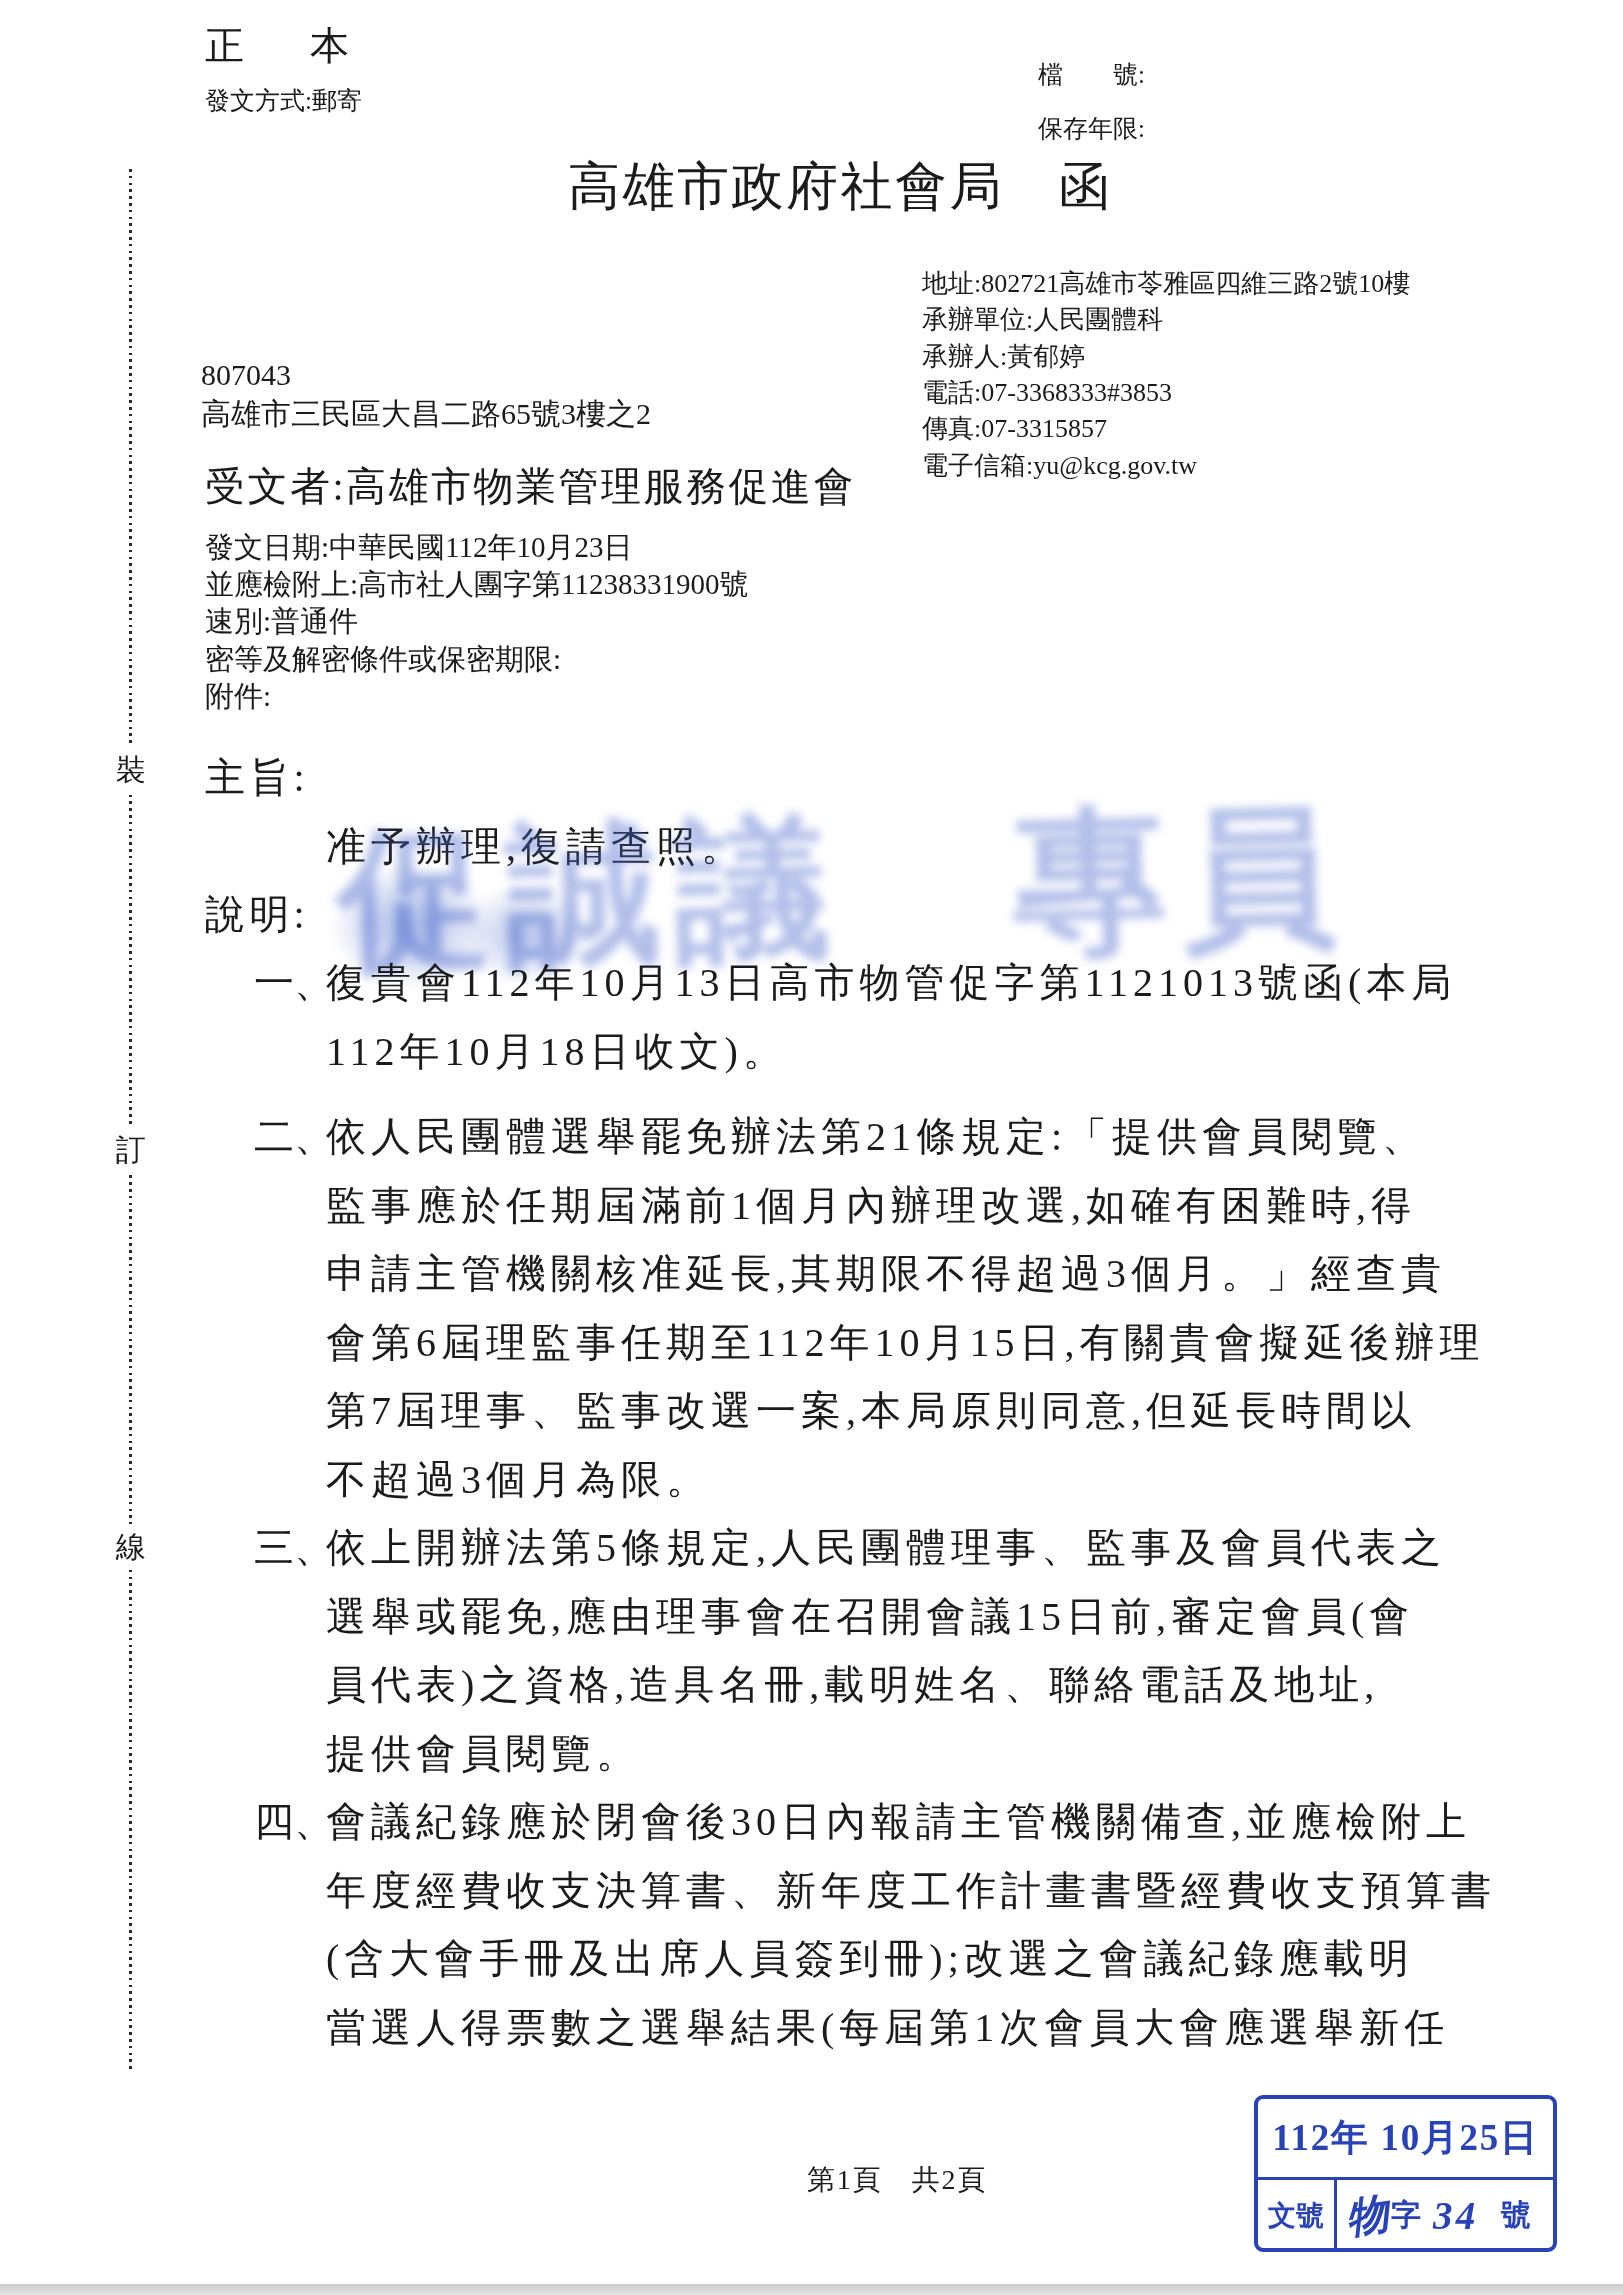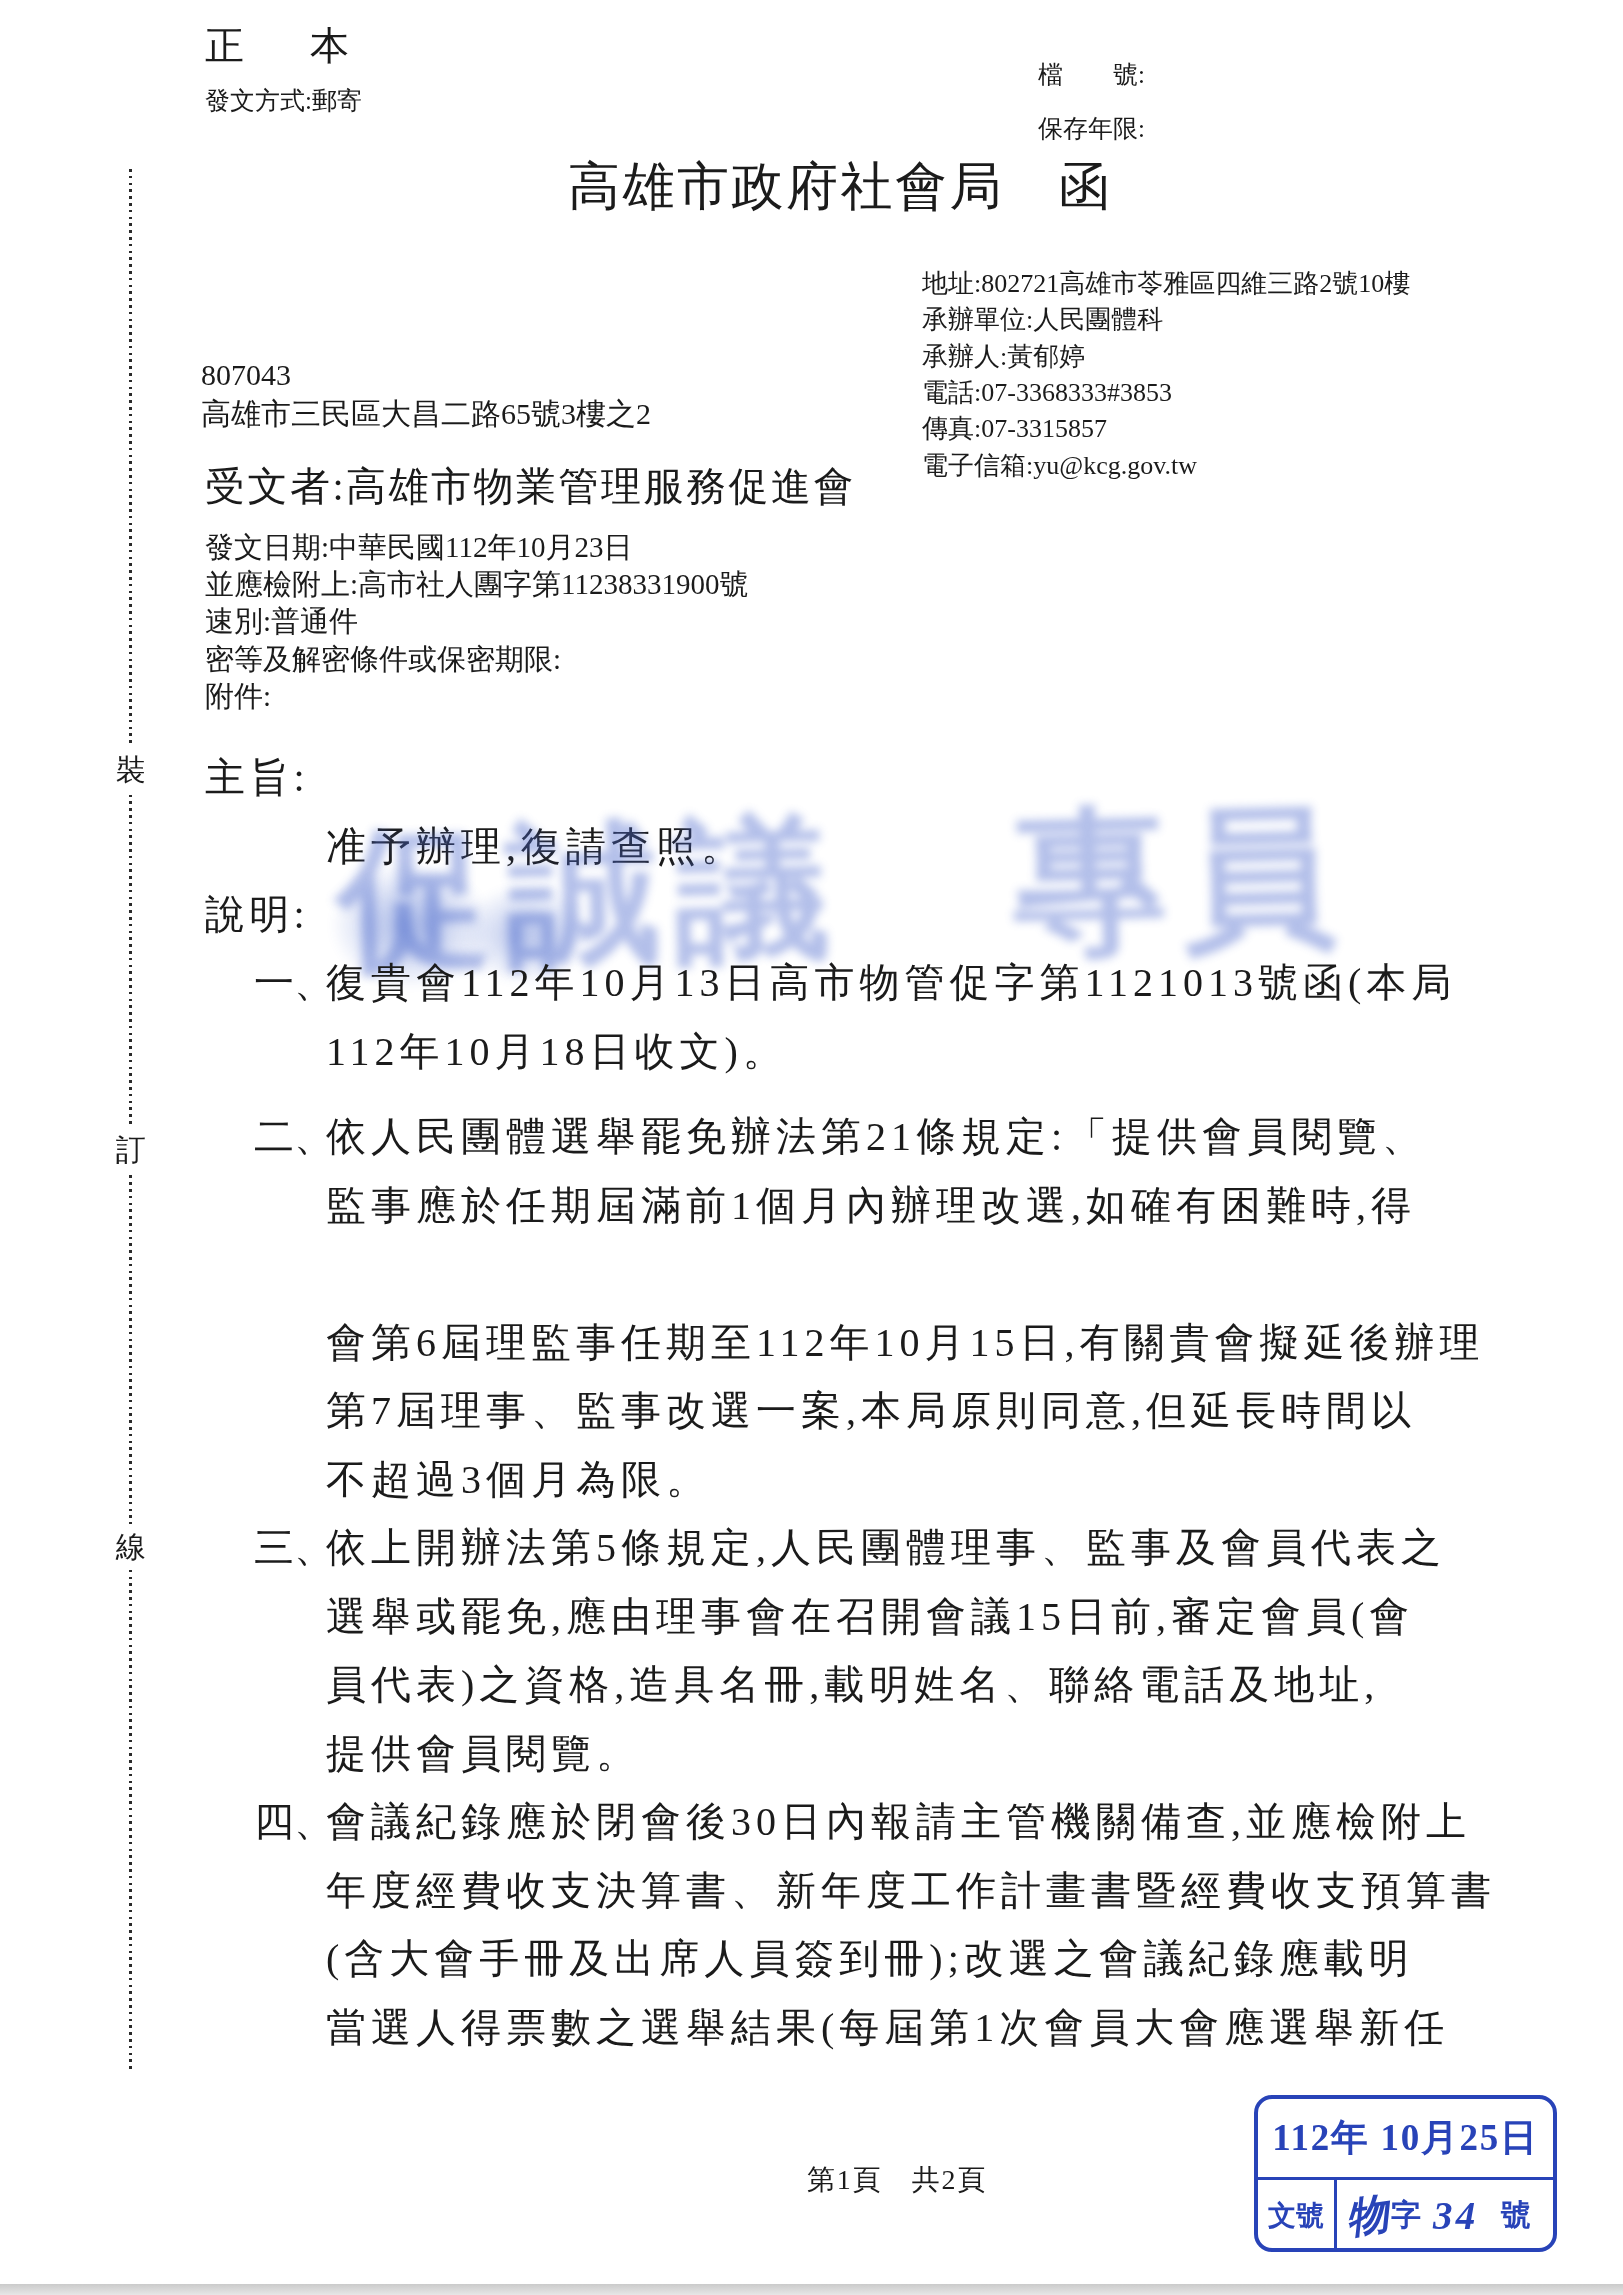--- a/index.html
+++ b/index.html
@@ -149,6 +149,7 @@
   <div class="t item-no" style="top:1114px;">二、</div>
   <div class="t body-line" style="top:1114px;">依人民團體選舉罷免辦法第21條規定:「提供會員閱覽、</div>
   <div class="t body-line" style="top:1183px;">監事應於任期屆滿前1個月內辦理改選,如確有困難時,得</div>
+  <div class="t body-line" style="top:1251px;">申請主管機關核准延長,其期限不得超過3個月。」經查貴</div>
   <div class="t body-line" style="top:1320px;">會第6屆理監事任期至112年10月15日,有關貴會擬延後辦理</div>
   <div class="t body-line" style="top:1388px;">第7屆理事、監事改選一案,本局原則同意,但延長時間以</div>
   <div class="t body-line" style="top:1457px;">不超過3個月為限。</div>

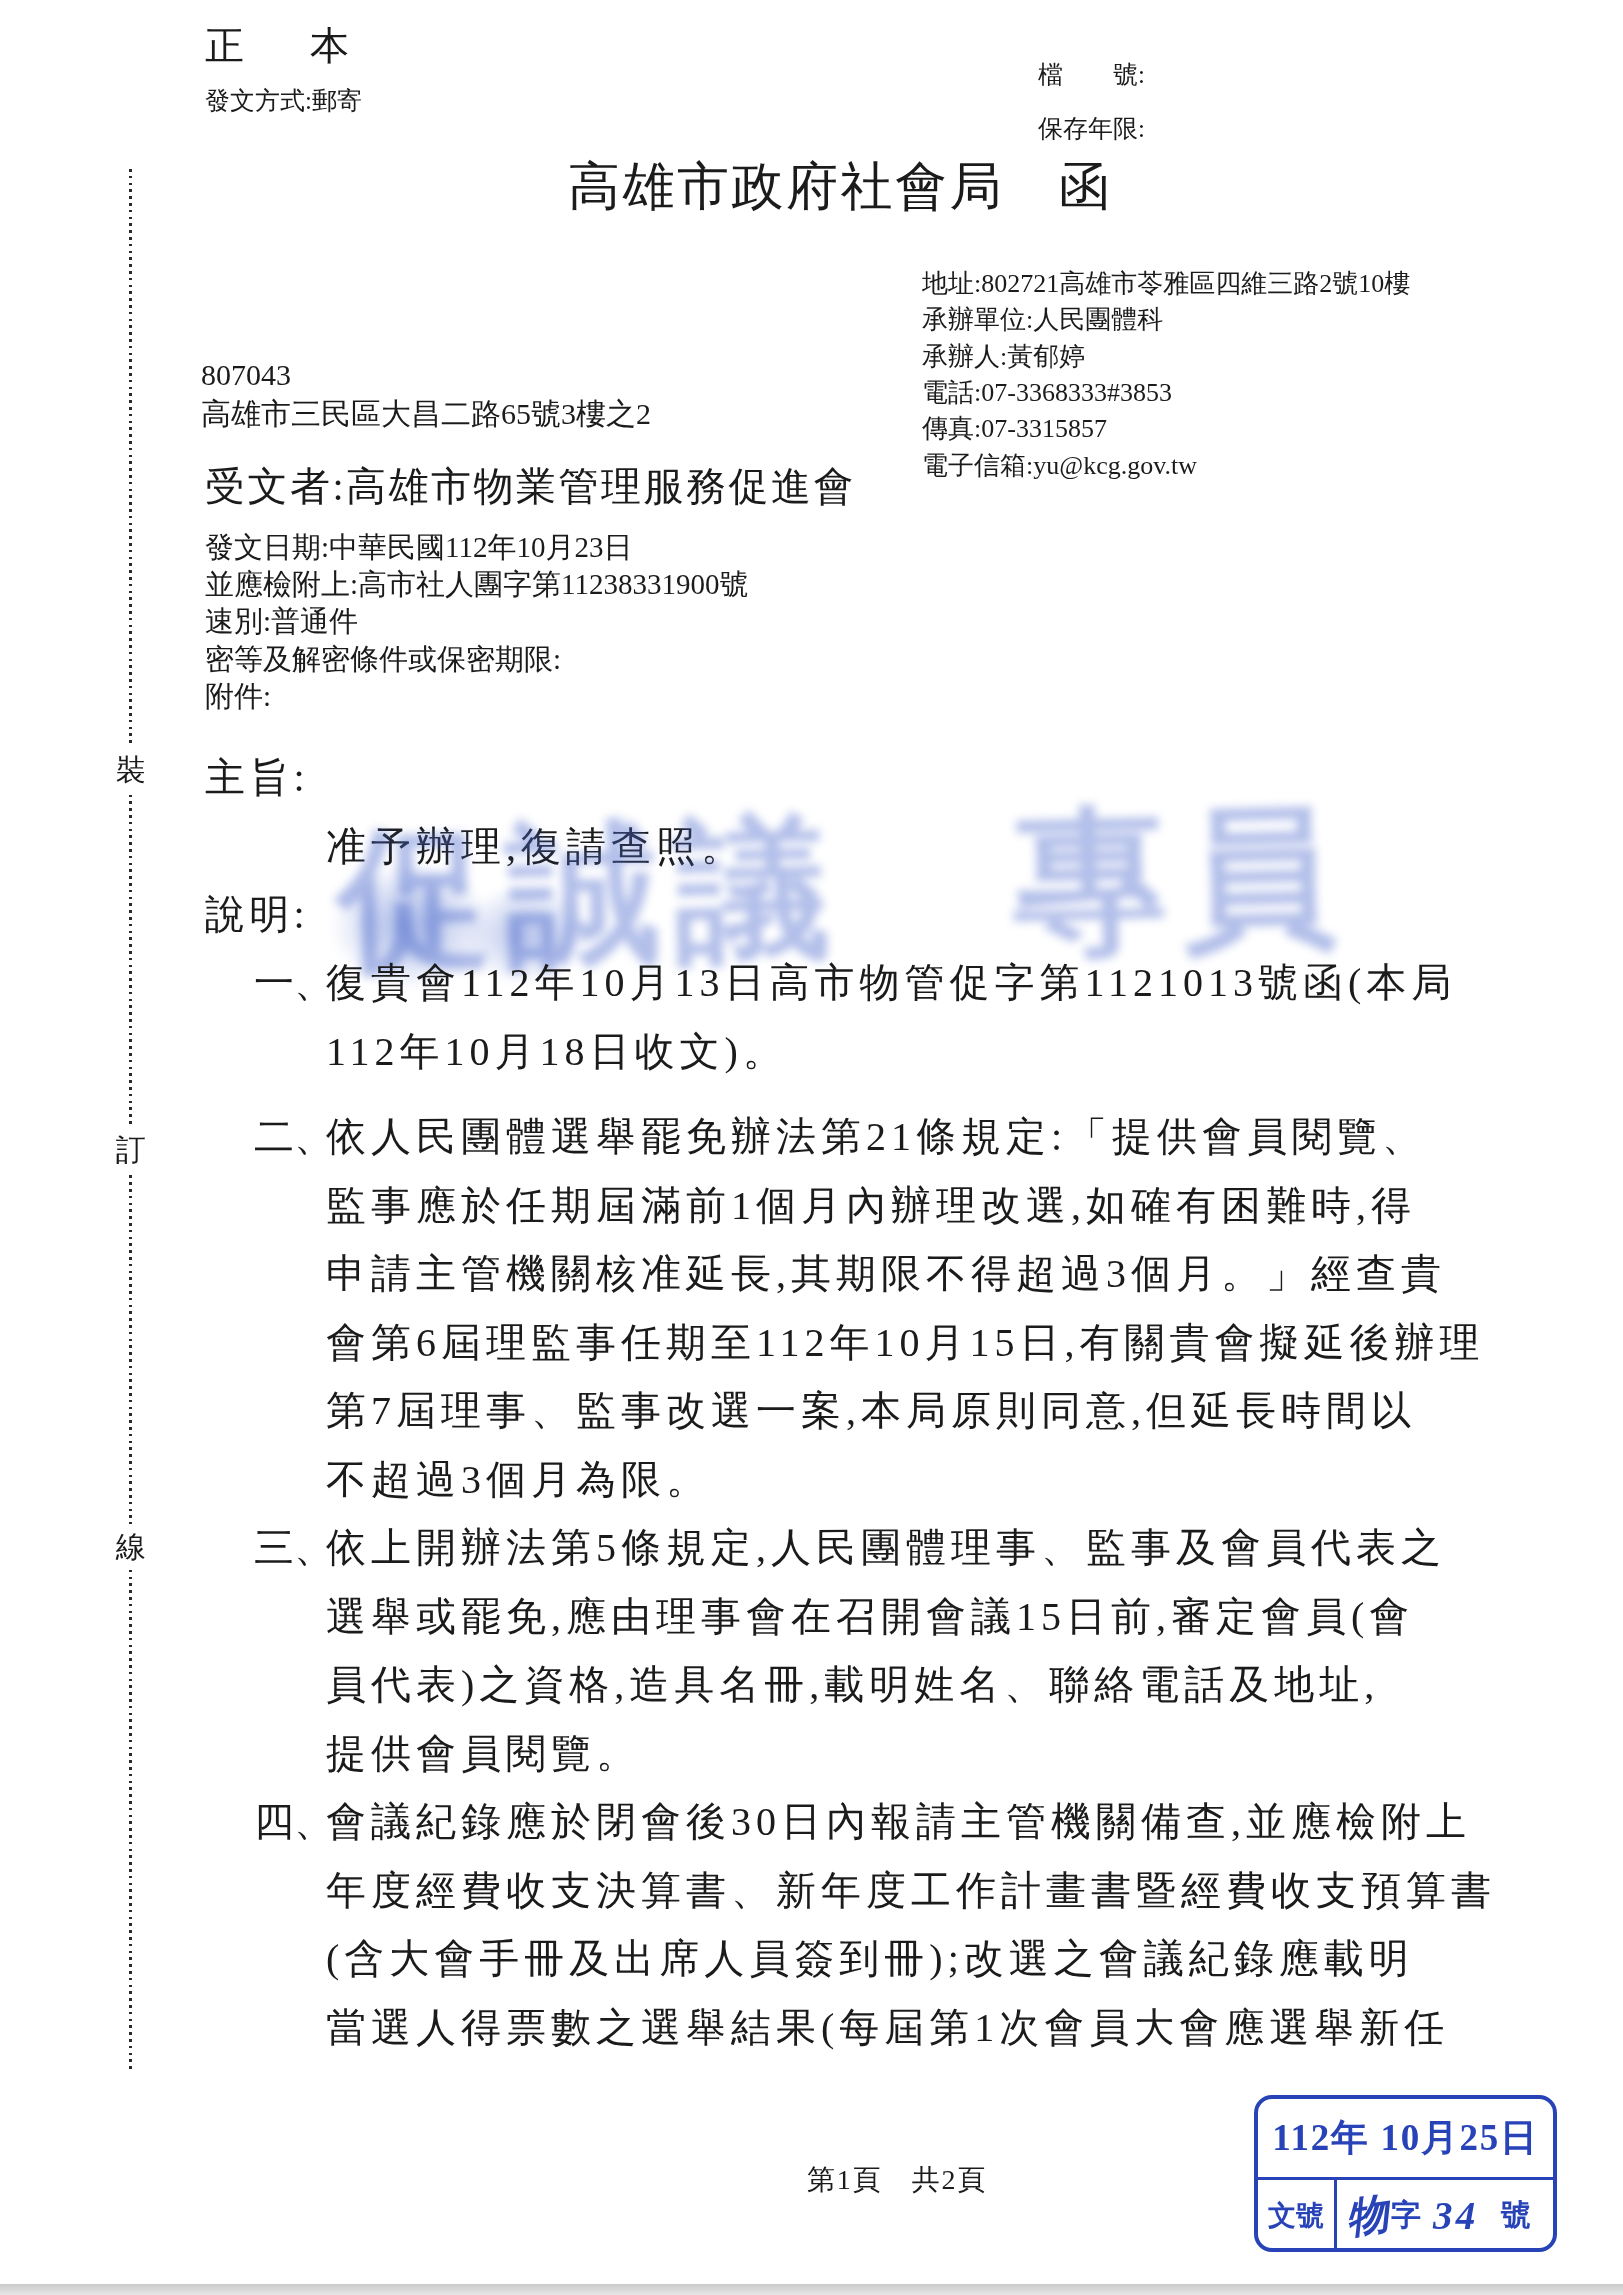--- a/index.html
+++ b/index.html
@@ -67,7 +67,7 @@
   
   .stampbox{
     position:absolute;left:1254px;top:2095px;width:303px;height:157px;
-    border:4.2px solid #2843b8;border-radius:18px;
+    border:4.2px solid #2843b8;border-radius:9px;
     color:#2843b8;box-sizing:border-box;
   }
   .stampbox .daterow{

